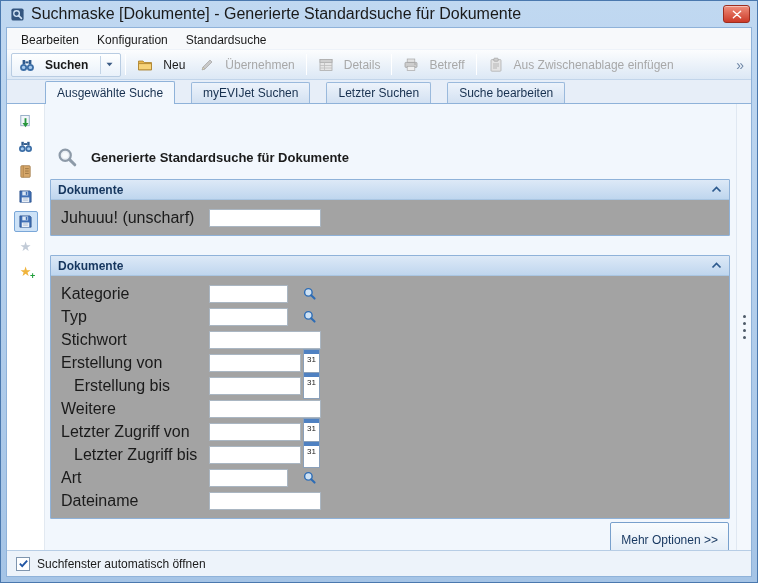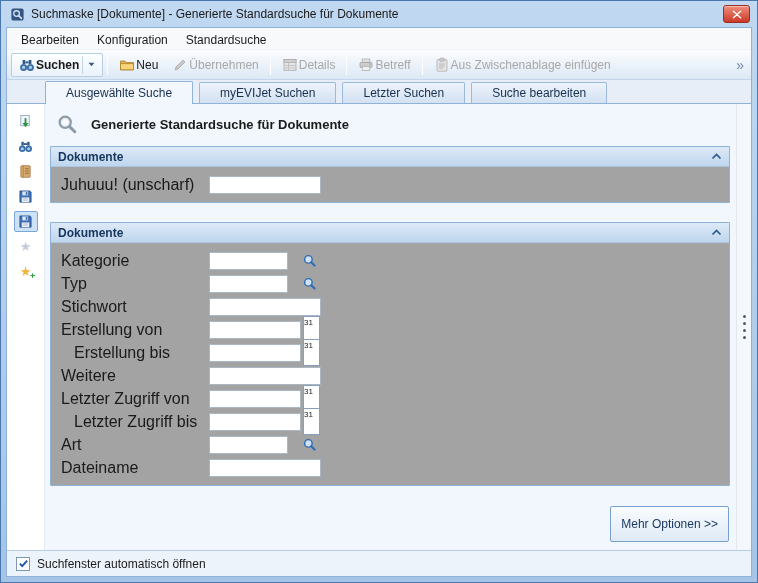--- a/index.html
+++ b/index.html
@@ -8,7 +8,7 @@
 
   
   .titlebar { height:26px; display:flex; align-items:center; gap:6px; padding:0 2px 0 4px; flex:0 0 auto; }
-  .title { font-size:12px; color:#1a1a1a; flex:1; white-space:nowrap; overflow:hidden; }
+  .title { font-size:16px; color:#1a1a1a; flex:1; white-space:nowrap; overflow:hidden; }
   .close-btn { width:27px; height:18px; background:linear-gradient(#ef8f7c,#cc3a28); border:1px solid #9d2d1f; border-radius:3px; display:flex; align-items:center; justify-content:center; box-shadow:inset 0 1px 0 rgba(255,255,255,.45); }
 
   

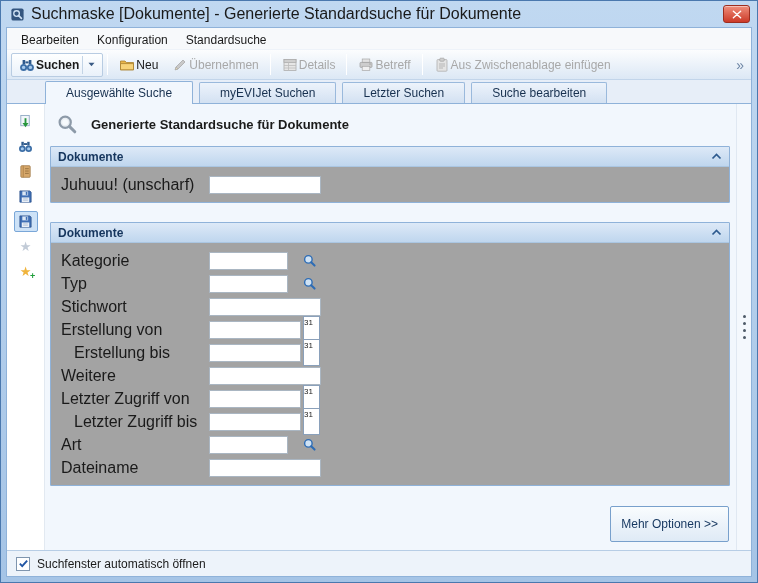--- a/index.html
+++ b/index.html
@@ -18,7 +18,7 @@
   .menu-item { font-size:12px; color:#1a1a1a; padding:2px 9px; cursor:default; }
 
   .toolbar { height:31px; background:linear-gradient(#fcfdfe,#dce8f5); border-top:1px solid #eef3f9; border-bottom:1px solid #c2d5ea; display:flex; align-items:center; padding:0 4px; flex:0 0 auto; }
-  .tbtn { display:flex; align-items:center; gap:1px; height:24px; padding:0 7px; border-radius:2px; font-size:12px; color:#1a1a1a; white-space:nowrap; }
+  .tbtn { display:flex; align-items:center; gap:10px; height:24px; padding:0 7px; border-radius:2px; font-size:12px; color:#1a1a1a; white-space:nowrap; }
   .tbtn.disabled { color:#a8a8a8; }
   .tbtn.primary { border:1px solid #b8cce2; background:linear-gradient(#feffff,#e9f1fa); }
   .tbtn.primary .lbl { font-weight:bold; }

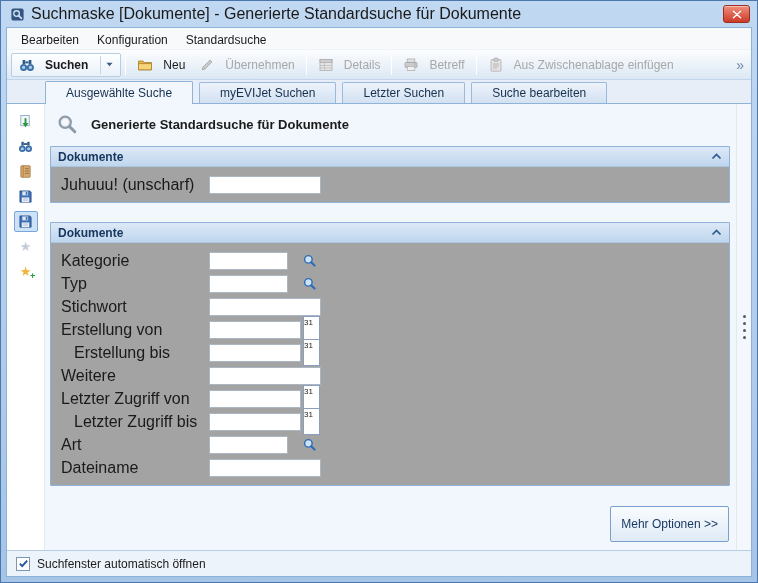--- a/index.html
+++ b/index.html
@@ -28,7 +28,7 @@
   .overflow { margin-left:auto; color:#6e86a5; font-size:14px; padding:0 3px; }
 
   .tabstrip { height:24px; background:#e7eef8; display:flex; align-items:flex-end; padding-left:38px; border-bottom:1px solid #8fb2d9; flex:0 0 auto; }
-  .tab { font-size:12px; color:#17304f; padding:3px 20px; background:linear-gradient(#edf3fb,#d3e1f2); border:1px solid #9ab9dc; border-bottom:none; border-radius:2px 2px 0 0; margin-right:6px; height:21px; white-space:nowrap; }
+  .tab { font-size:12px; color:#17304f; padding:3px 11px; background:linear-gradient(#edf3fb,#d3e1f2); border:1px solid #9ab9dc; border-bottom:none; border-radius:2px 2px 0 0; margin-right:16px; height:21px; white-space:nowrap; }
   .tab.active { background:#f2f7fd; height:23px; margin-bottom:-1px; padding-top:4px; border-color:#8fb2d9; position:relative; z-index:1; }
 
   .contentrow { flex:1; display:flex; min-height:0; background:#f2f7fd; }

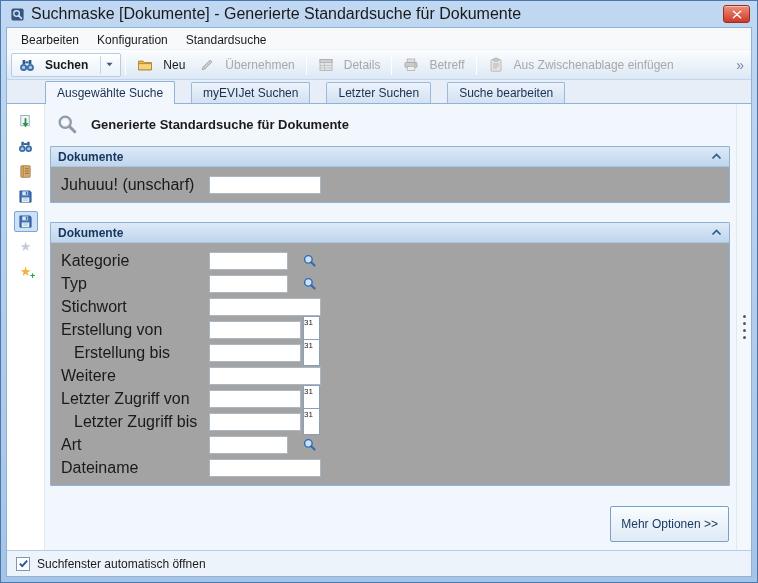--- a/index.html
+++ b/index.html
@@ -39,7 +39,7 @@
   .star.add { color:#f0b43c; position:relative; }
   .star-plus { position:absolute; right:-4px; bottom:-3px; font-size:9px; font-weight:bold; color:#1f9e3a; }
 
-  .main { flex:1; display:flex; flex-direction:column; padding:7px 6px 6px 5px; min-width:0; }
+  .main { flex:1; display:flex; flex-direction:column; padding:7px 6px 6px 5px; min-width:0;margin-top:33px; }
   .heading { display:flex; align-items:center; gap:13px; padding:2px 0 11px 6px; }
   .heading-text { font-size:13px; font-weight:bold; color:#1b1b1b; }
 

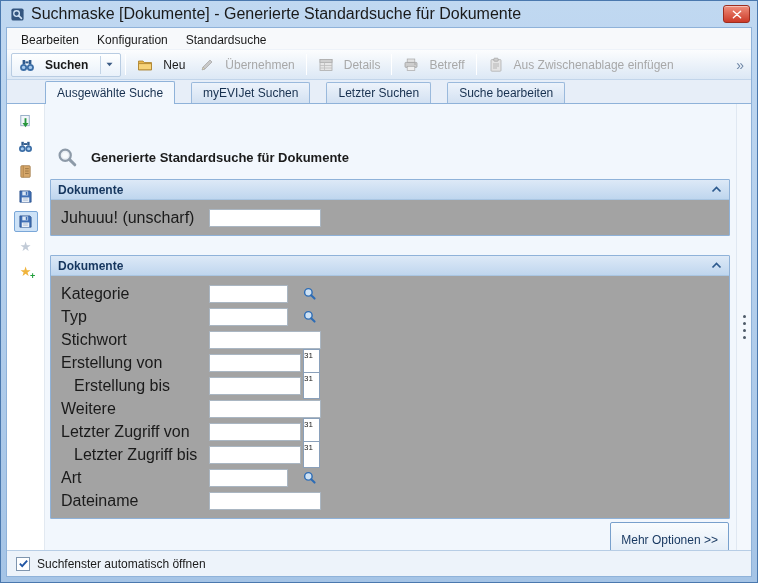--- a/index.html
+++ b/index.html
@@ -57,7 +57,7 @@
   .w-lookup { width:79px; }
   .w-date { width:92px; }
   .lookup-btn { margin-left:13px; width:17px; height:17px; display:flex; align-items:center; justify-content:center; }
-  .cal-btn { margin-left:2px; width:17px; height:27px; border:1px solid #8aa0ba; background:#fff; display:flex; overflow:hidden; }
+  .cal-btn { margin-left:2px; width:17px; height:27px; border:1px solid #8aa0ba; background:#fff; display:flex; flex-direction:column; overflow:hidden; }
   .cal-top { height:4px; background:#4f81c2; flex:0 0 auto; }
   .cal-num { font-size:8px; line-height:11px; text-align:center; color:#222; }
 

